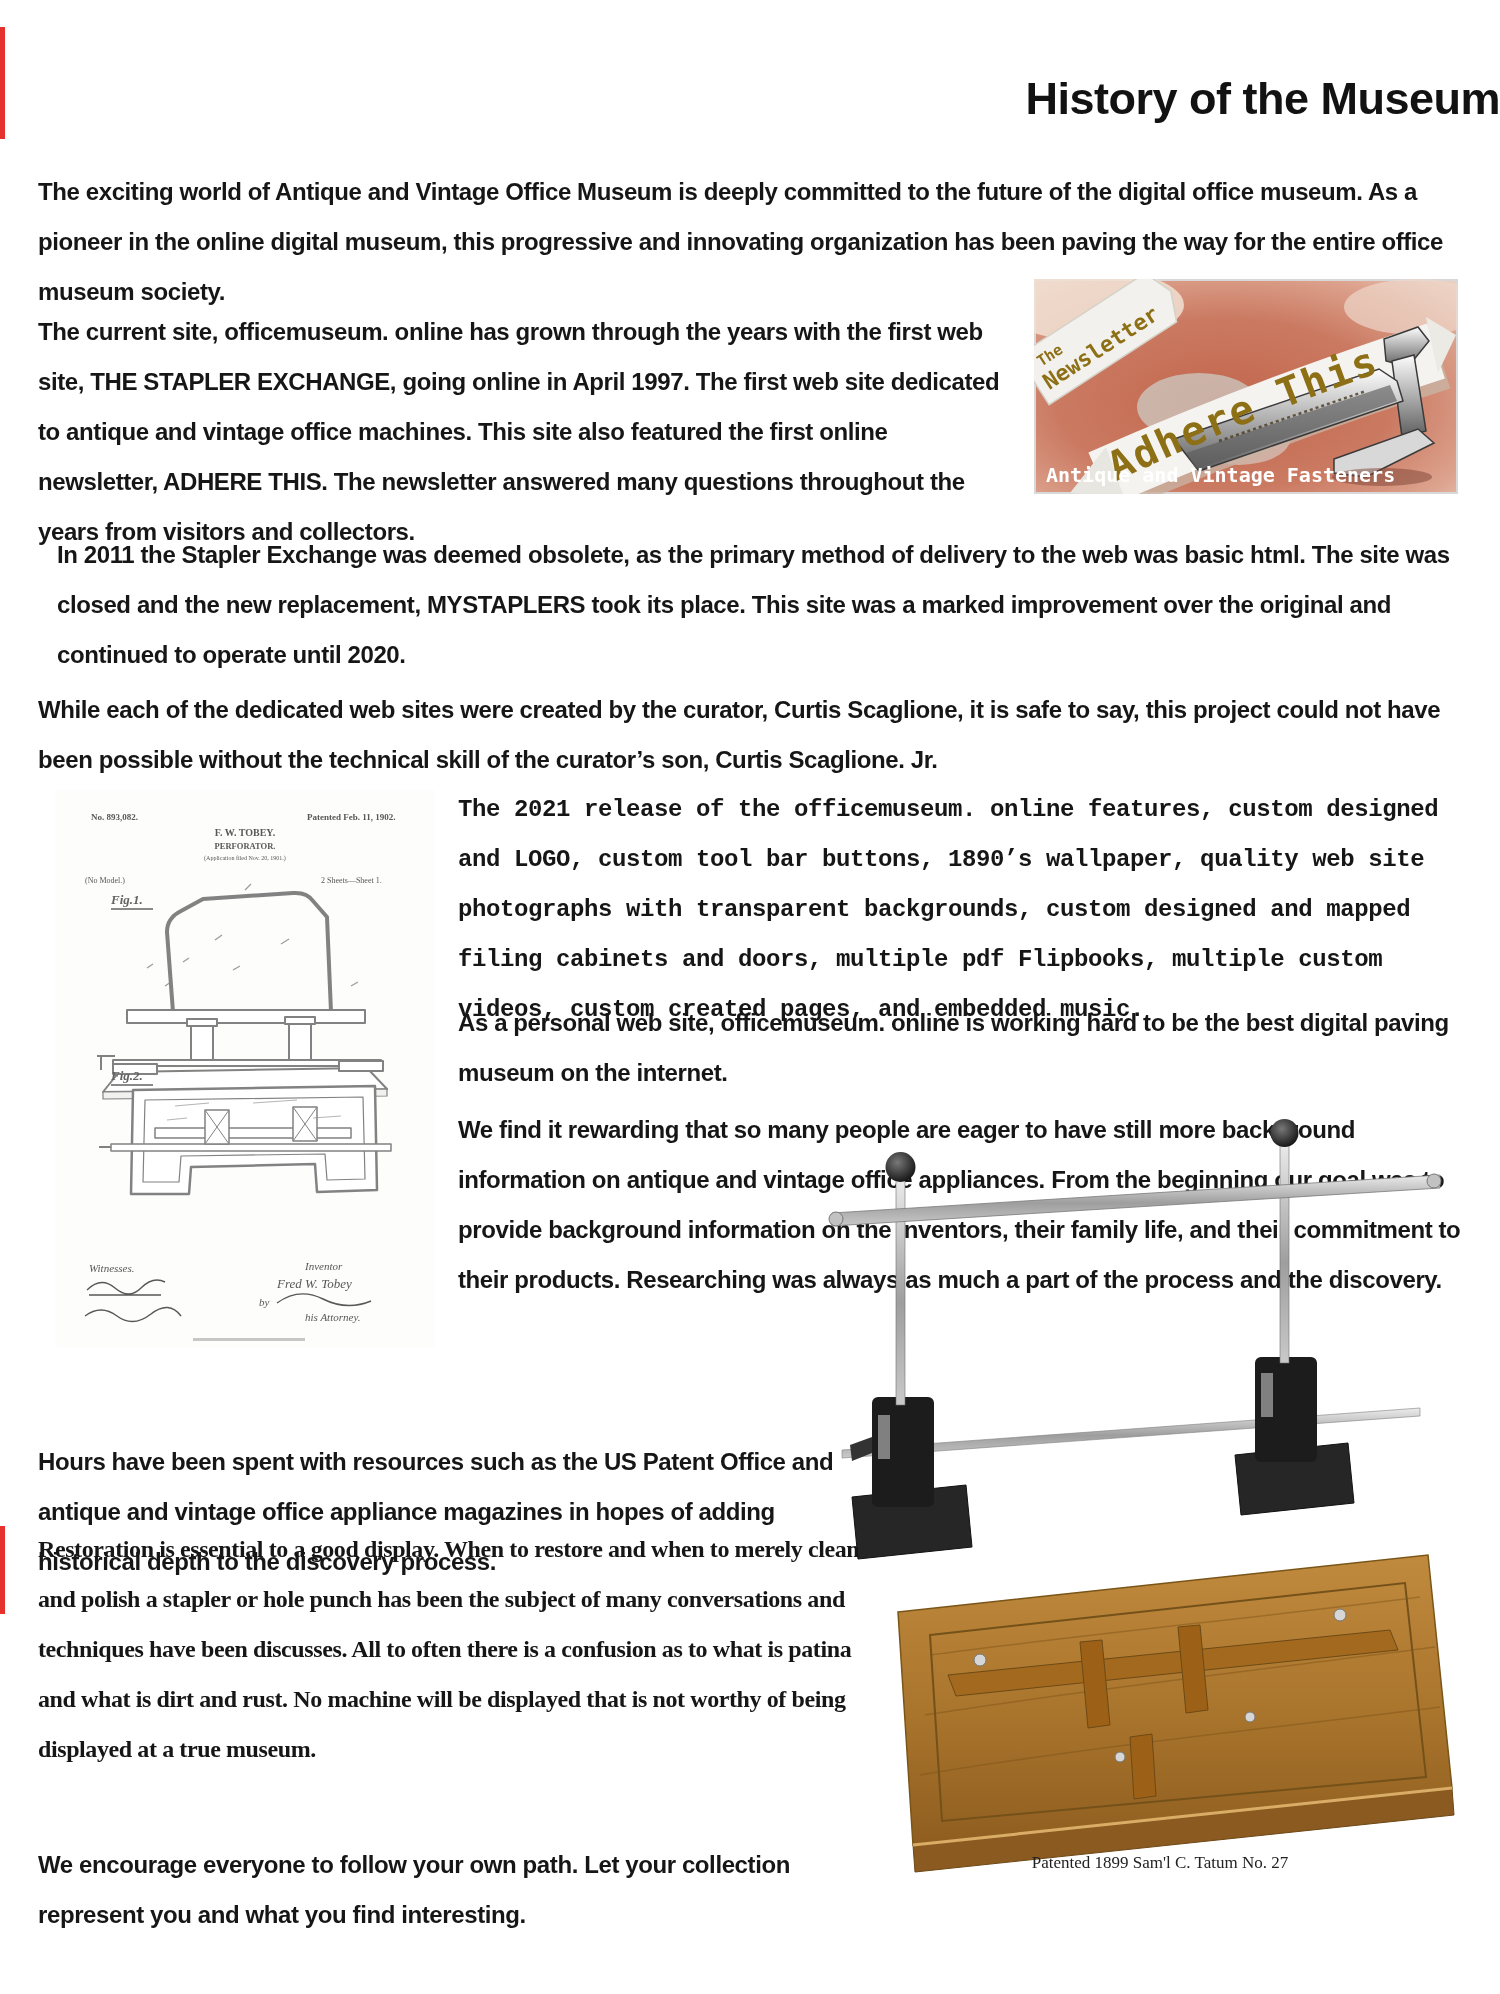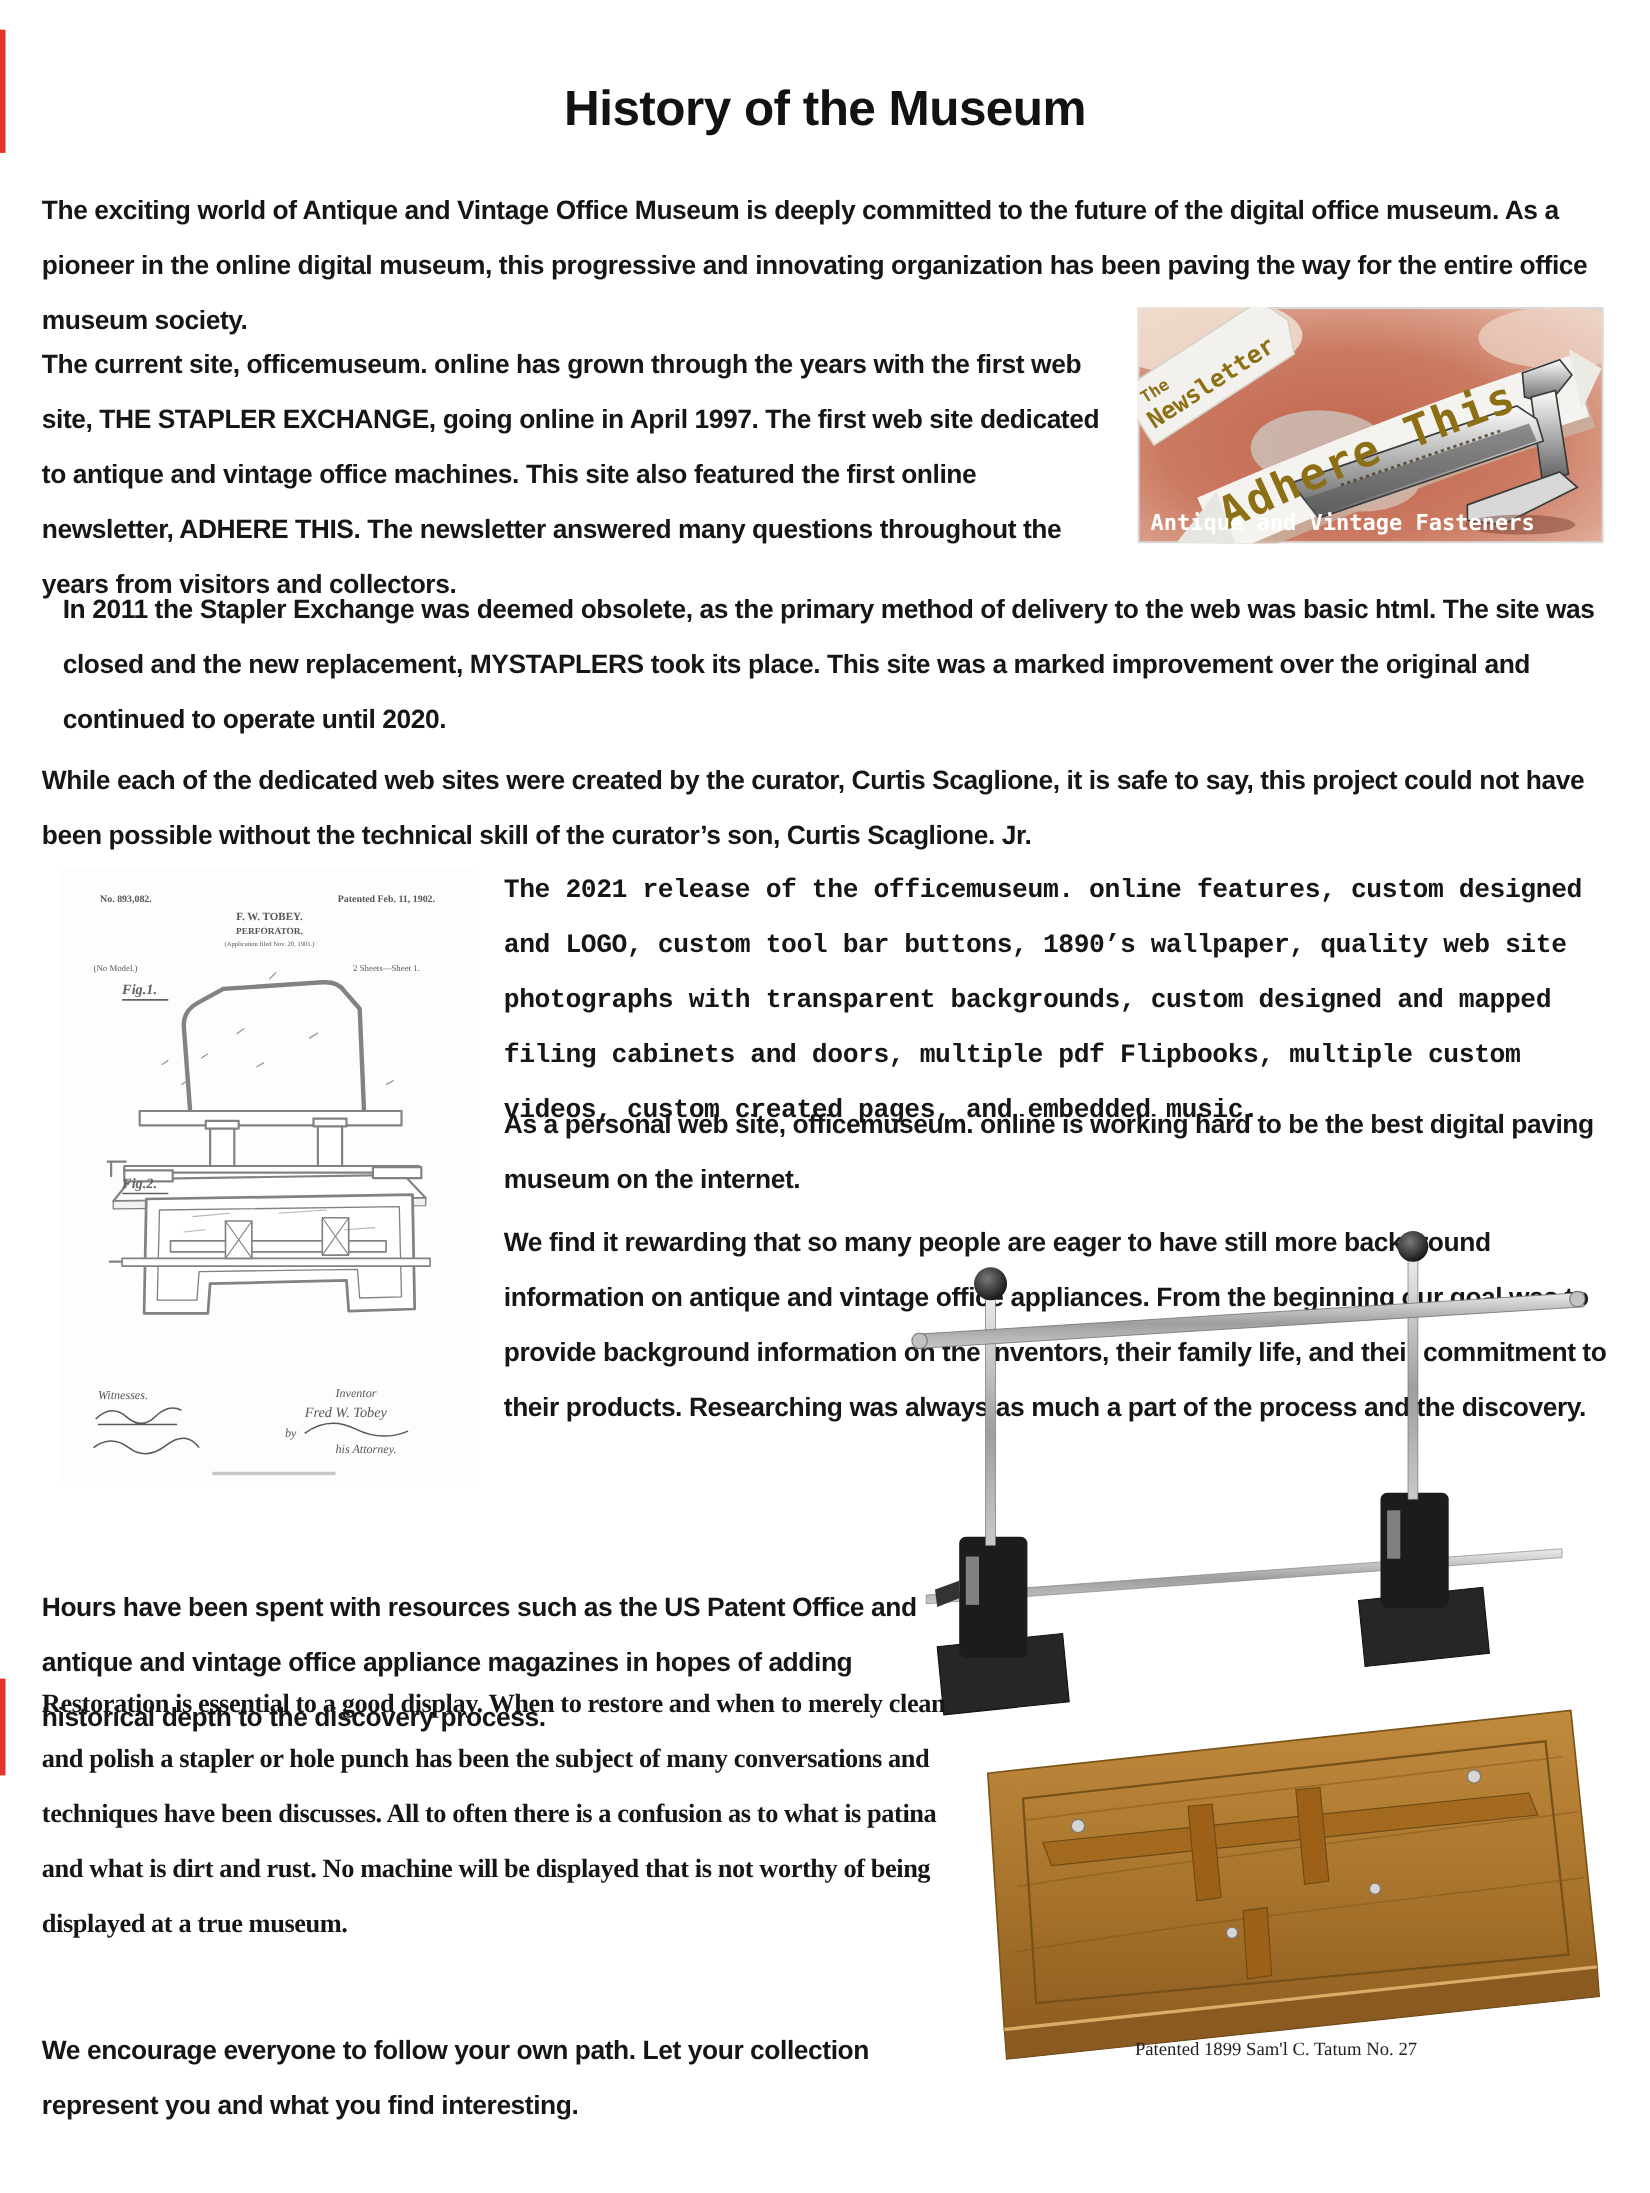--- a/index.html
+++ b/index.html
@@ -9,7 +9,7 @@
   }
   .page{position:absolute;inset:0;background:#fff;}
   .title{
-    position:absolute;left:0;right:0;top:74px;margin:0;text-align:center;
+    position:absolute;left:0;right:0;top:74px;margin:0;text-align:right;
     font-size:45px;line-height:50px;font-weight:bold;color:#121212;letter-spacing:-0.5px;
   }
   .para{

